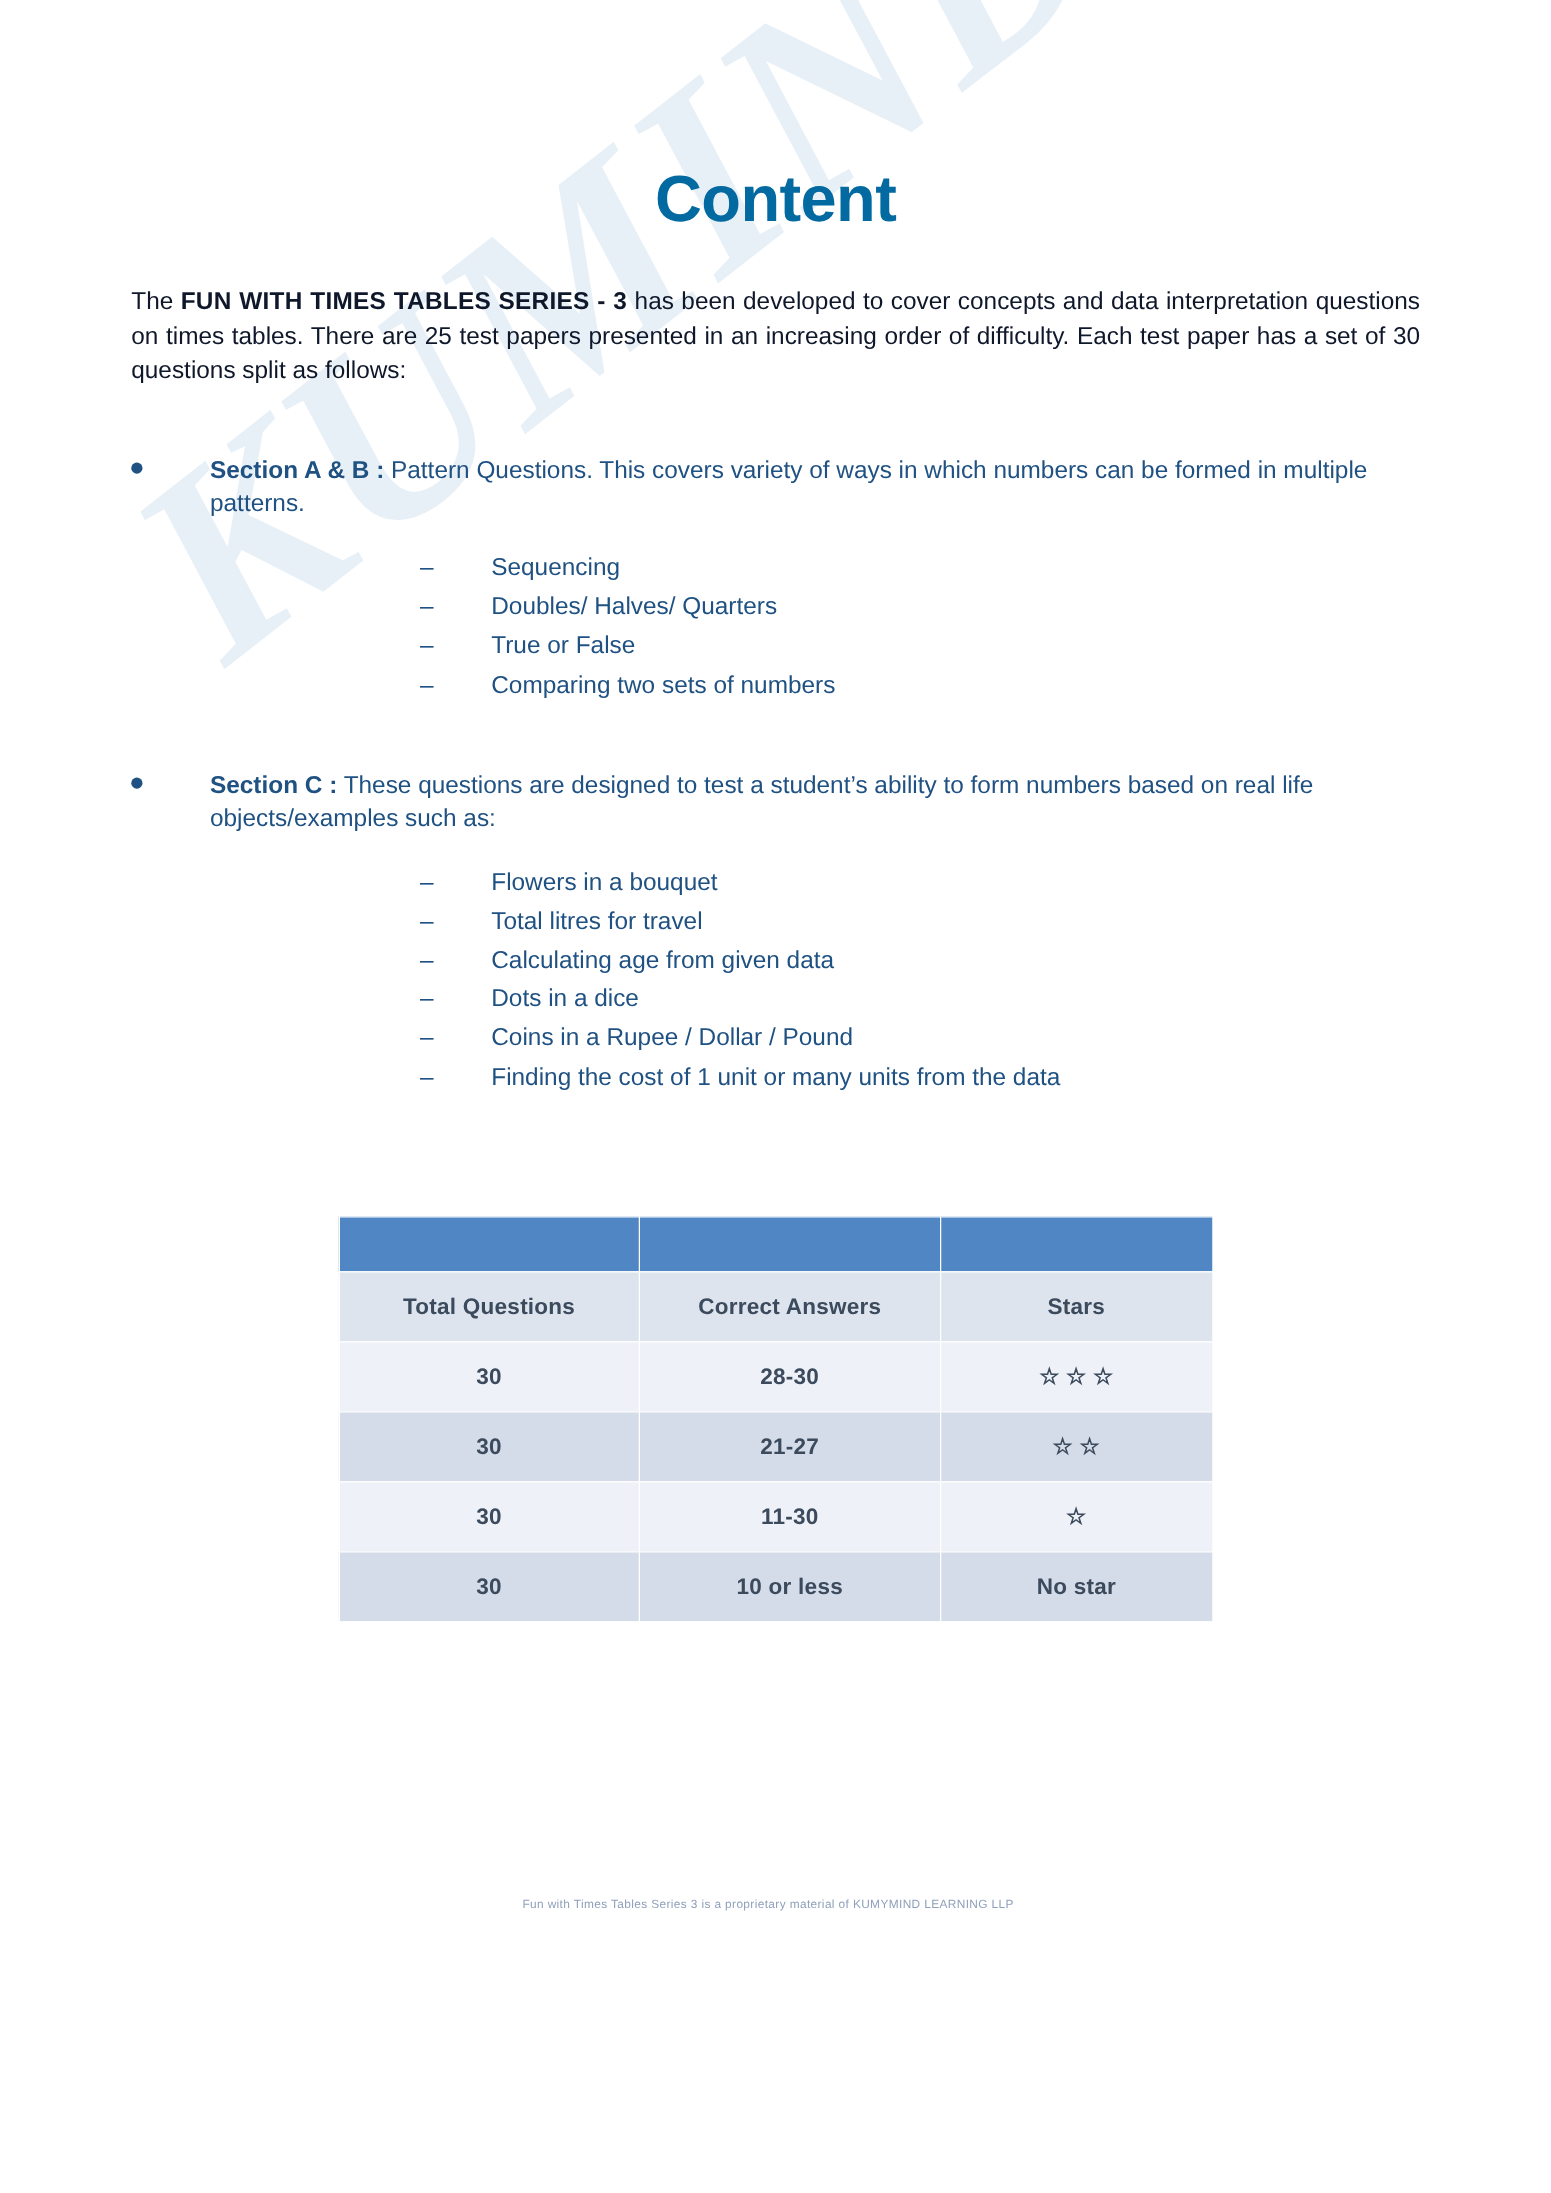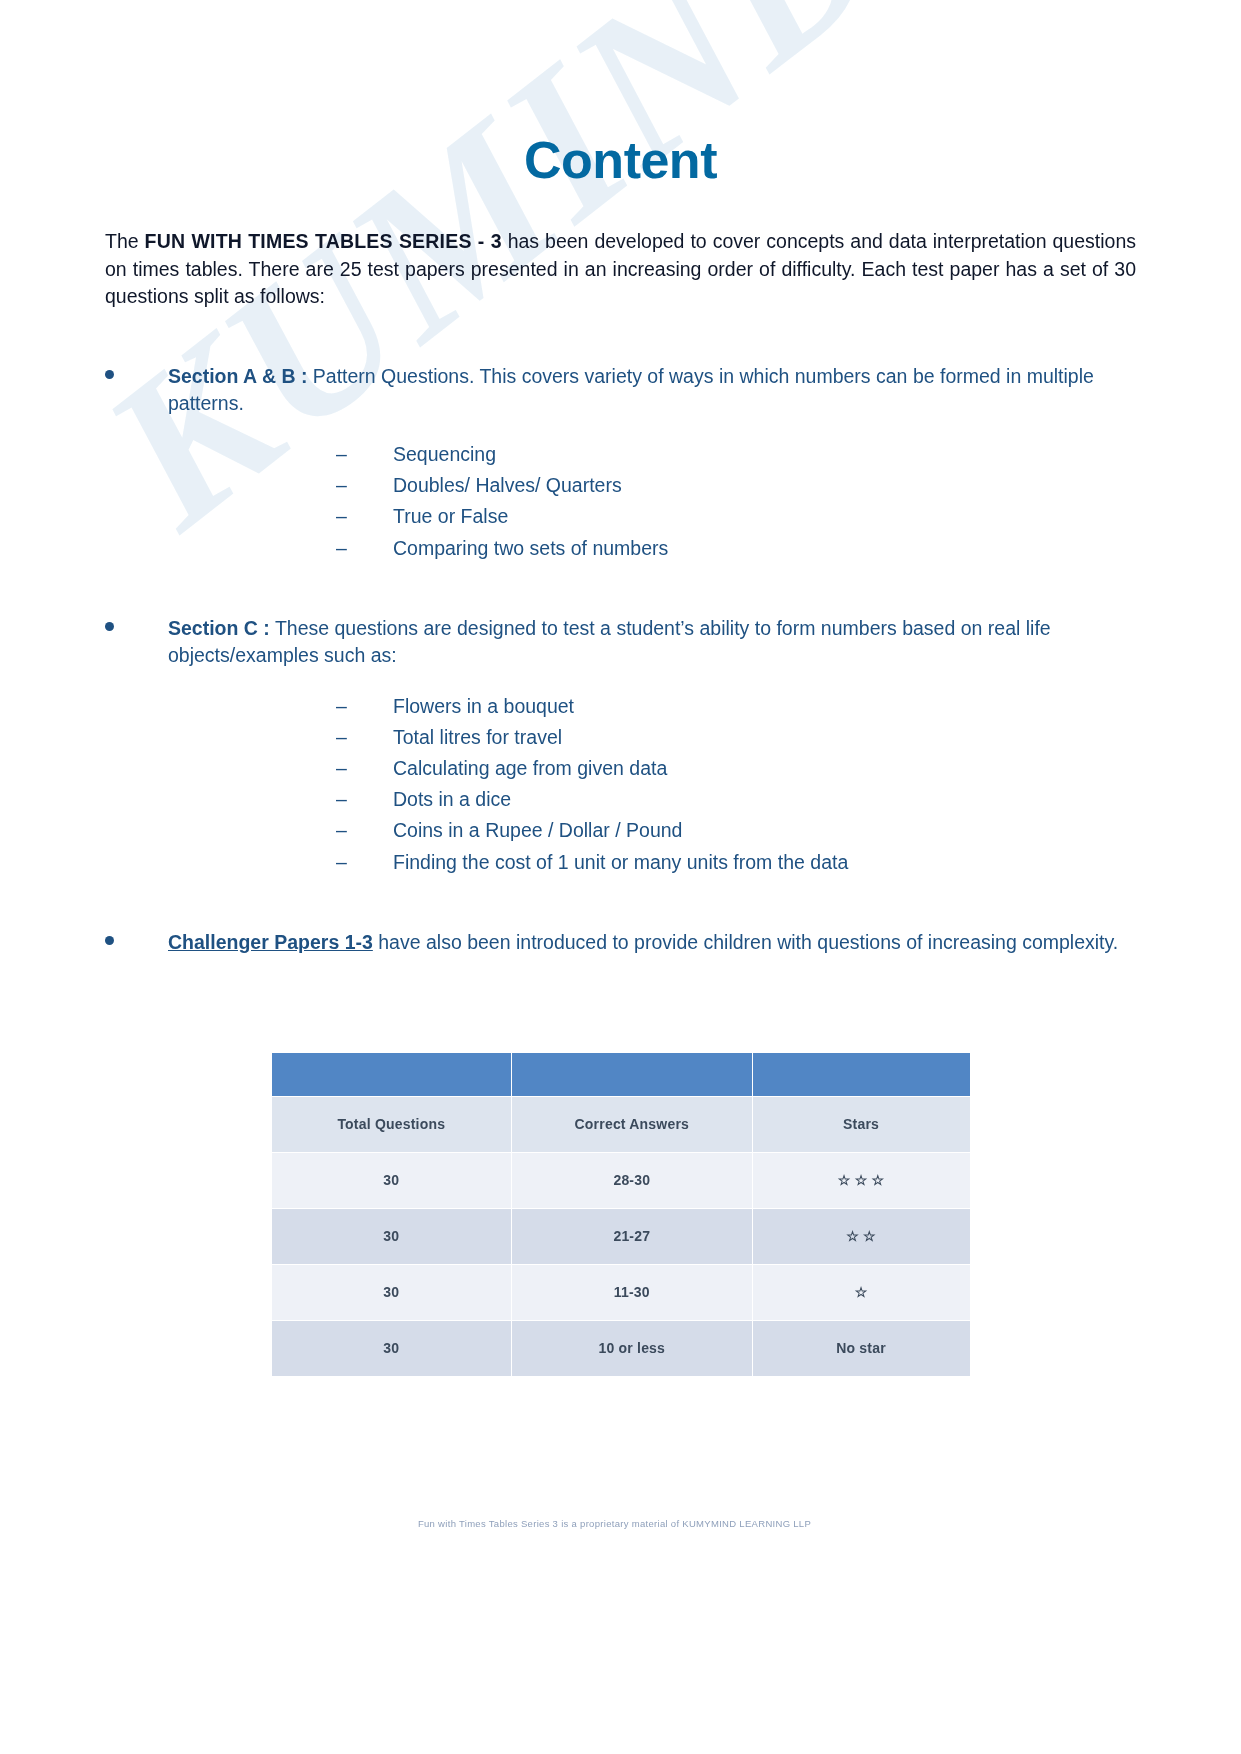--- a/index.html
+++ b/index.html
@@ -218,10 +218,6 @@
         </ul>
       </li>
 
-      <li class="bullet">
-        <span class="dot"></span>
-        <span class="lead underline">Challenger Papers 1-3</span><span> have also been introduced to provide children with questions of increasing complexity.</span>
-      </li>
 
     </ul>
 

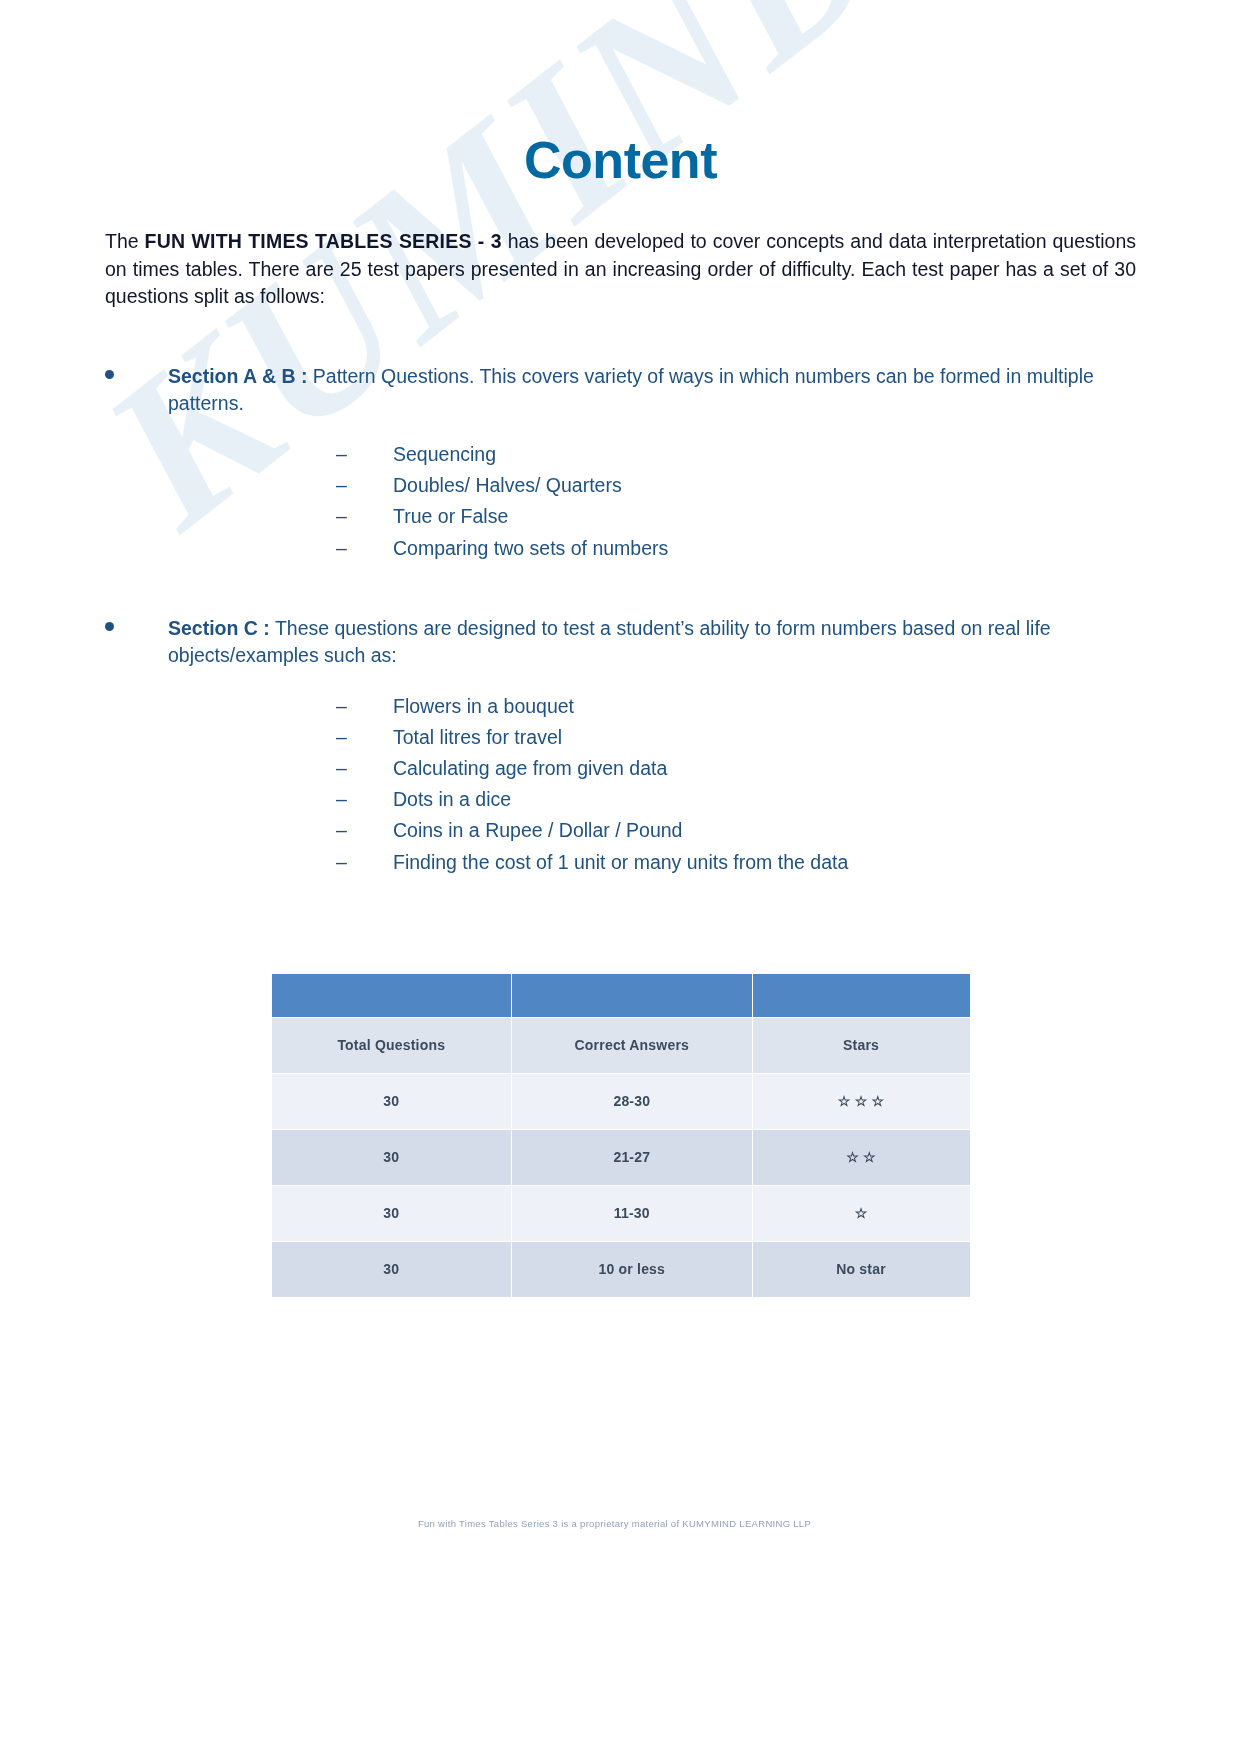--- a/index.html
+++ b/index.html
@@ -122,7 +122,7 @@
     border:1.5px solid #ffffff;
     text-align:center;
     color:#3b4a5c;
-    font-size:14px;
+    font-size:18px;
     font-weight:700;
     letter-spacing:.2px;
   }

